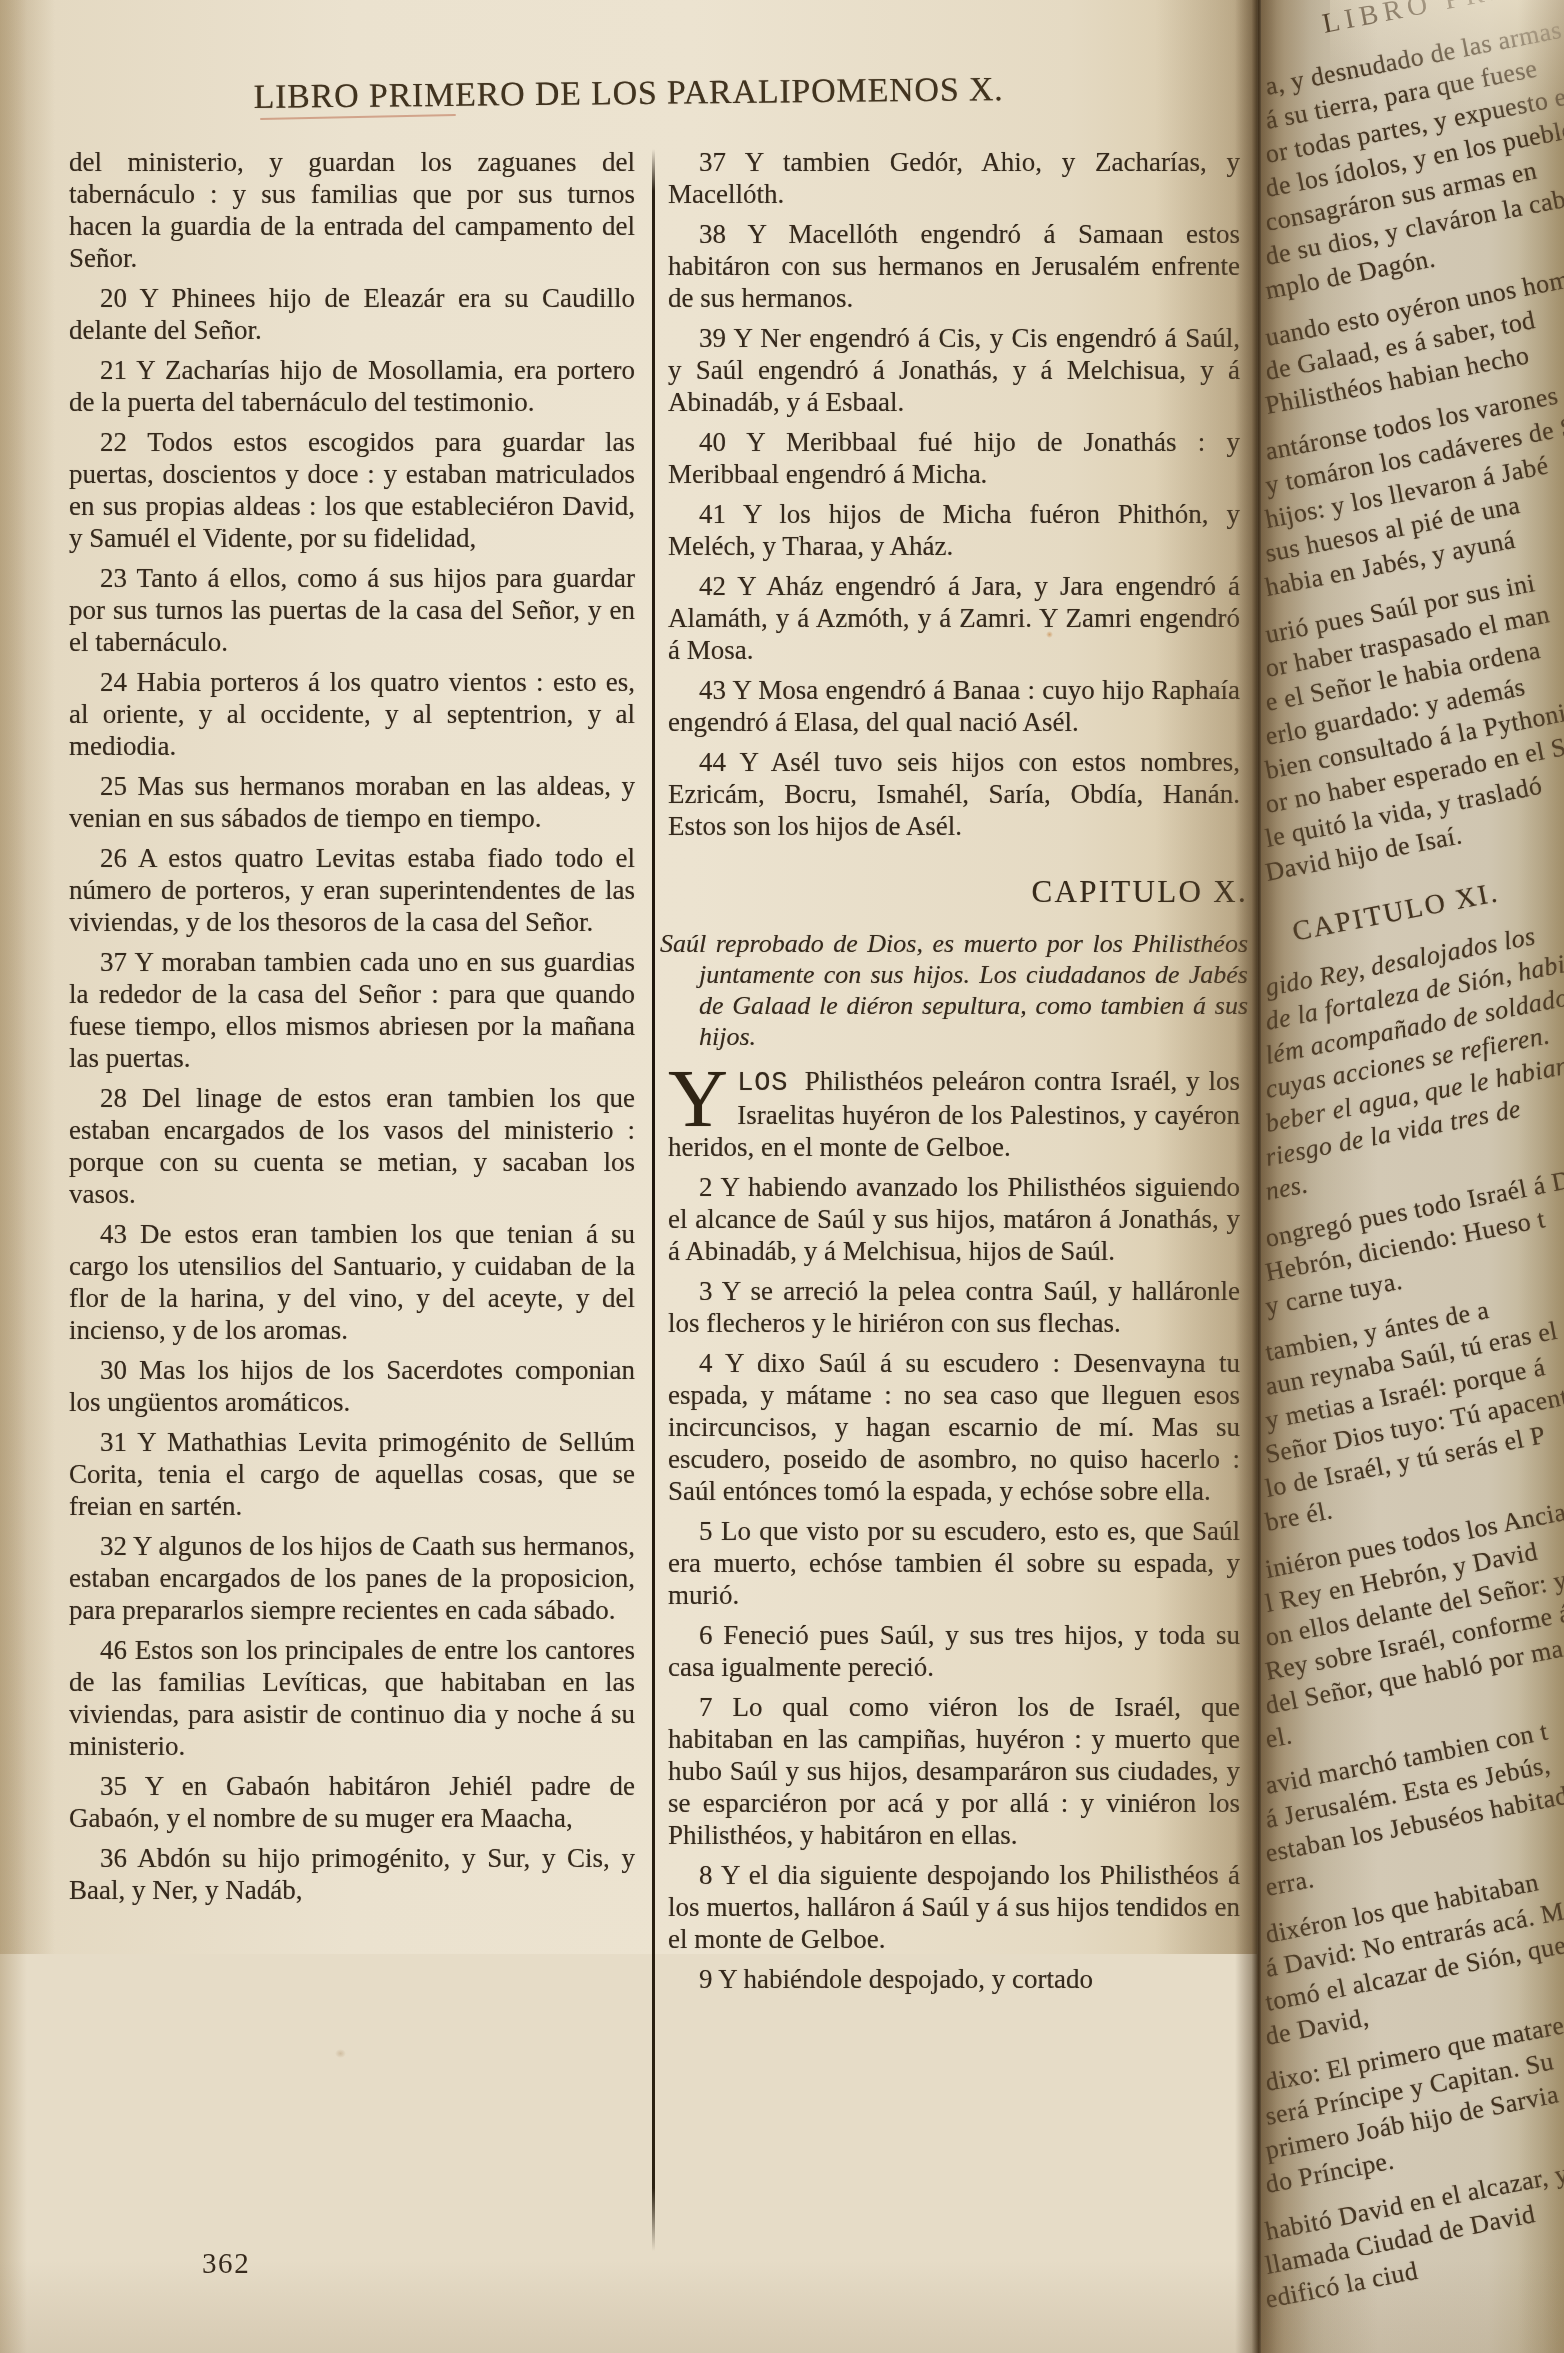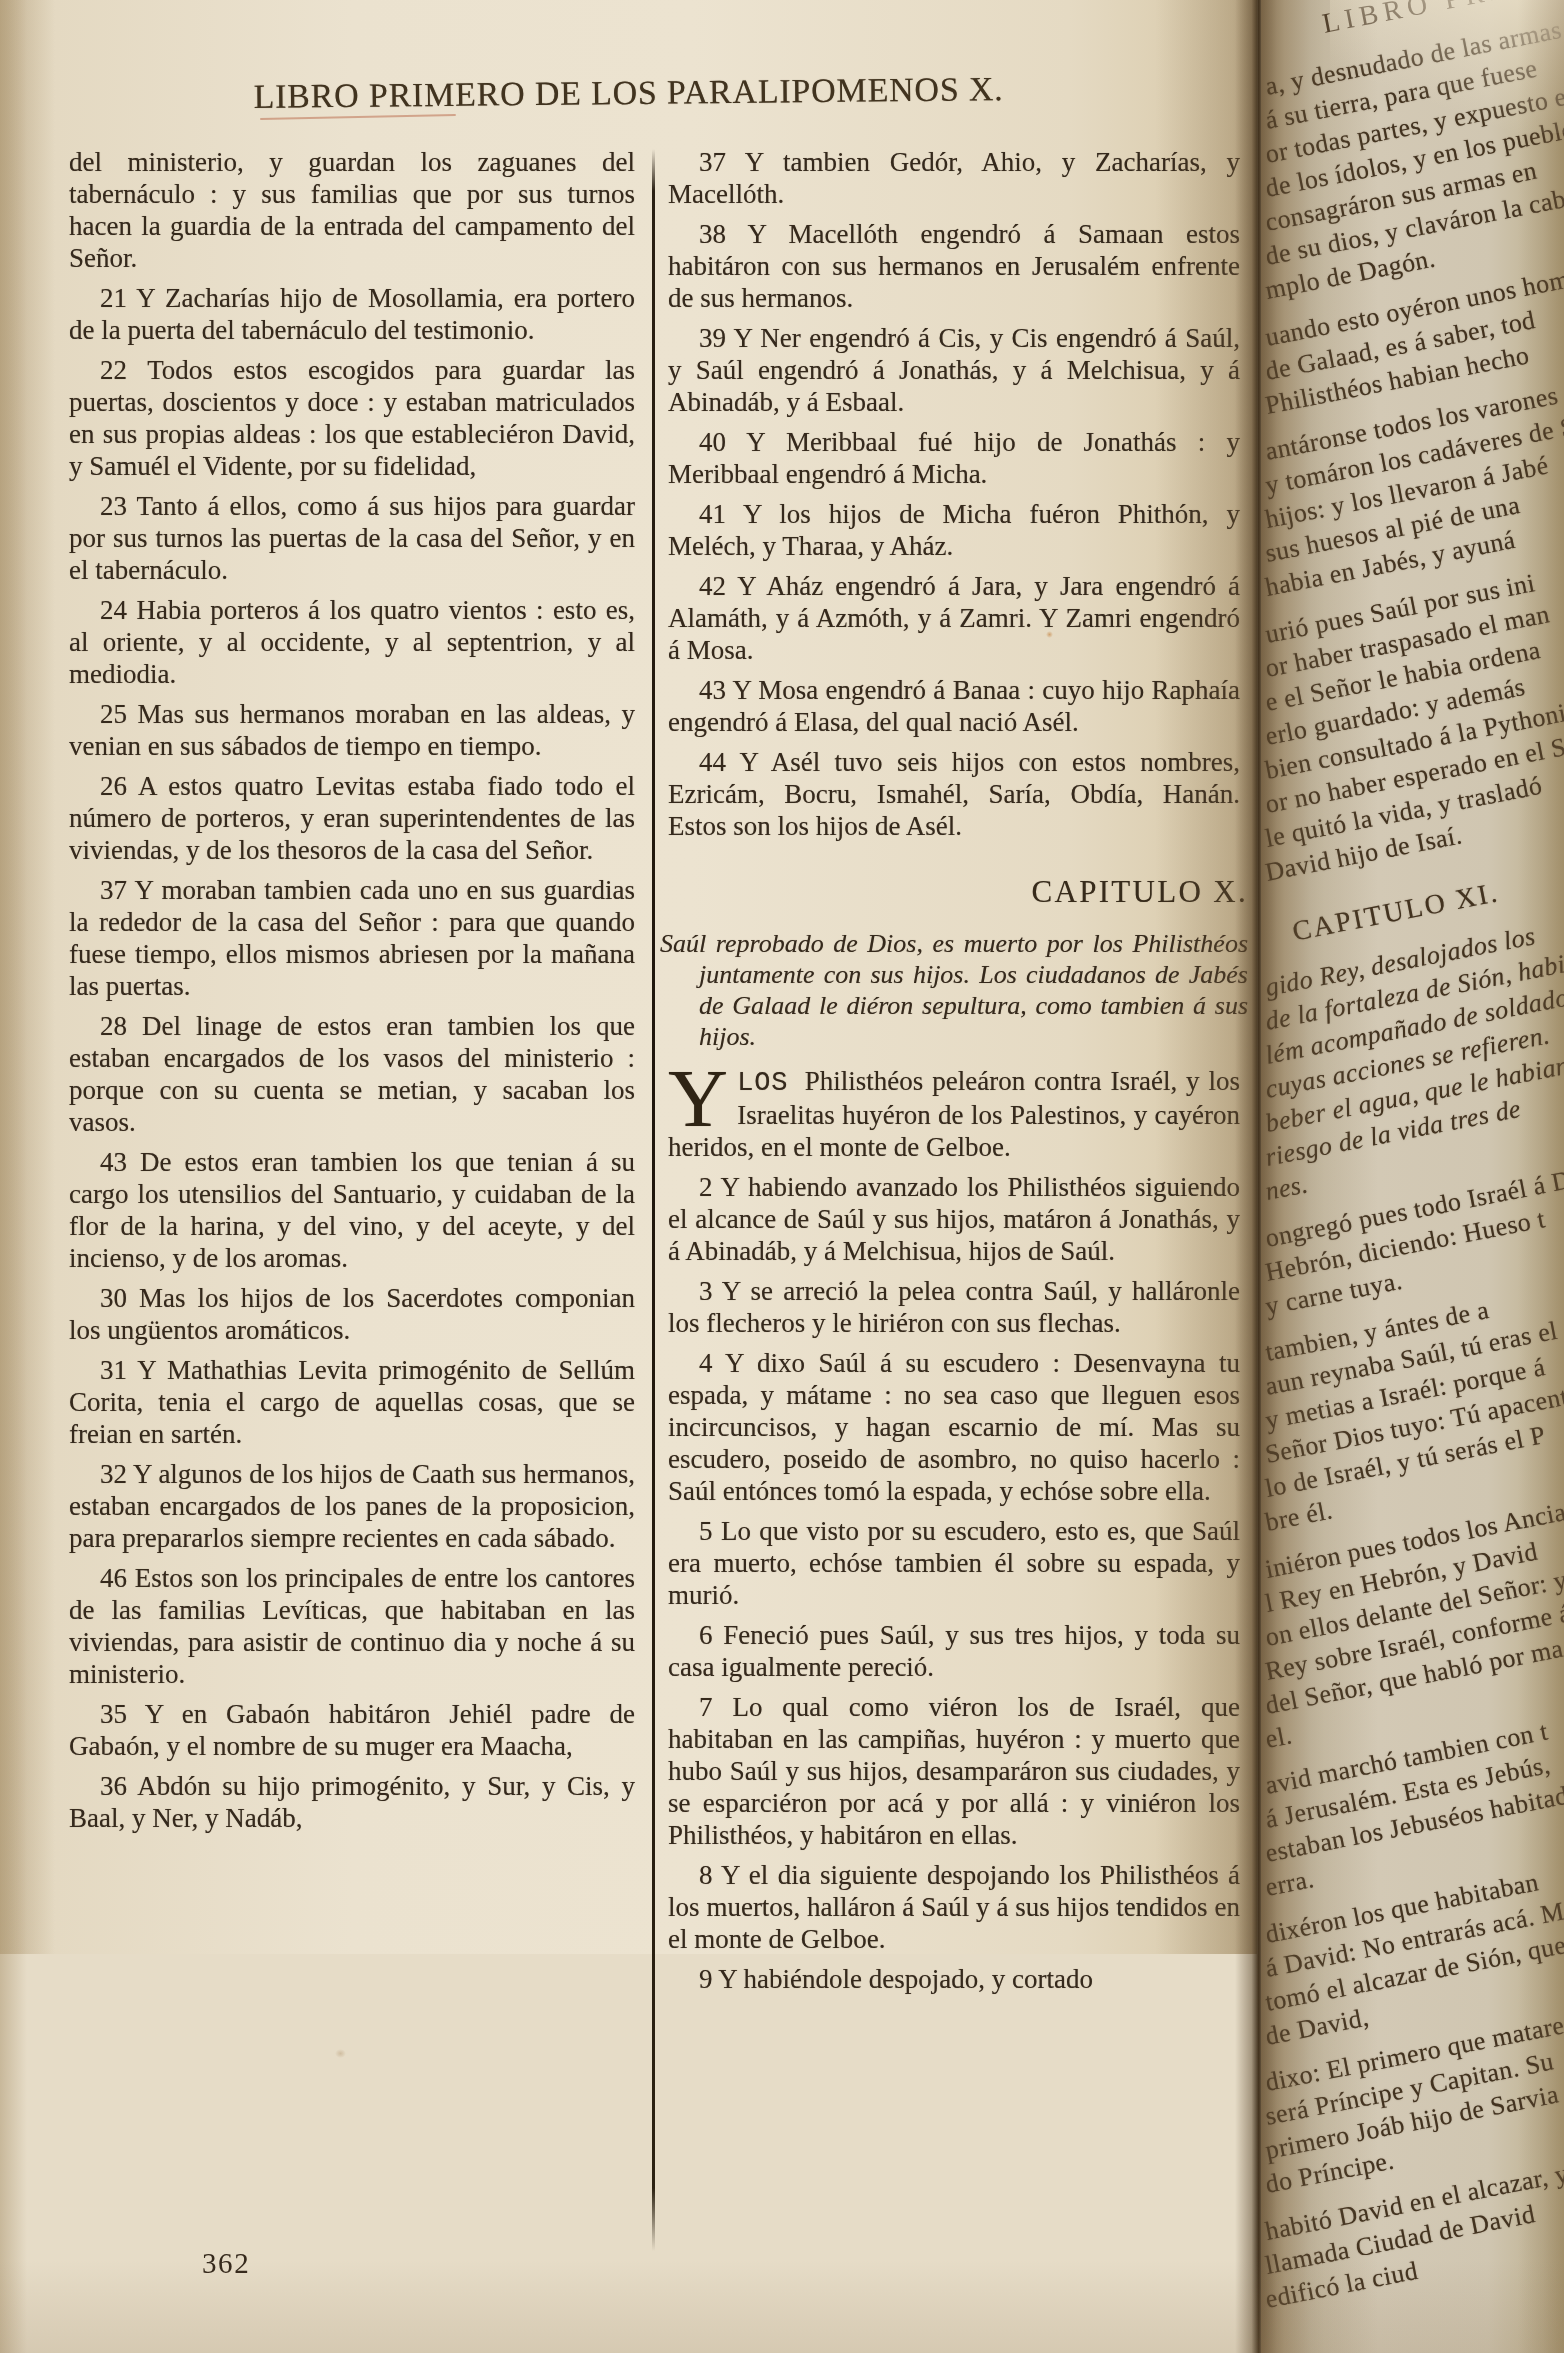--- a/index.html
+++ b/index.html
@@ -77,6 +77,7 @@
 
         <p class="verse">del ministerio, y guardan los zaguanes del tabernáculo : y sus familias que por sus turnos hacen la guardia de la entrada del campamento del Señor.</p>
 
+        <p class="verse">20 Y Phinees hijo de Eleazár era su Caudillo delante del Señor.</p>
 
         <p class="verse">21 Y Zacharías hijo de Mosollamia, era portero de la puerta del tabernáculo del testimonio.</p>
 

